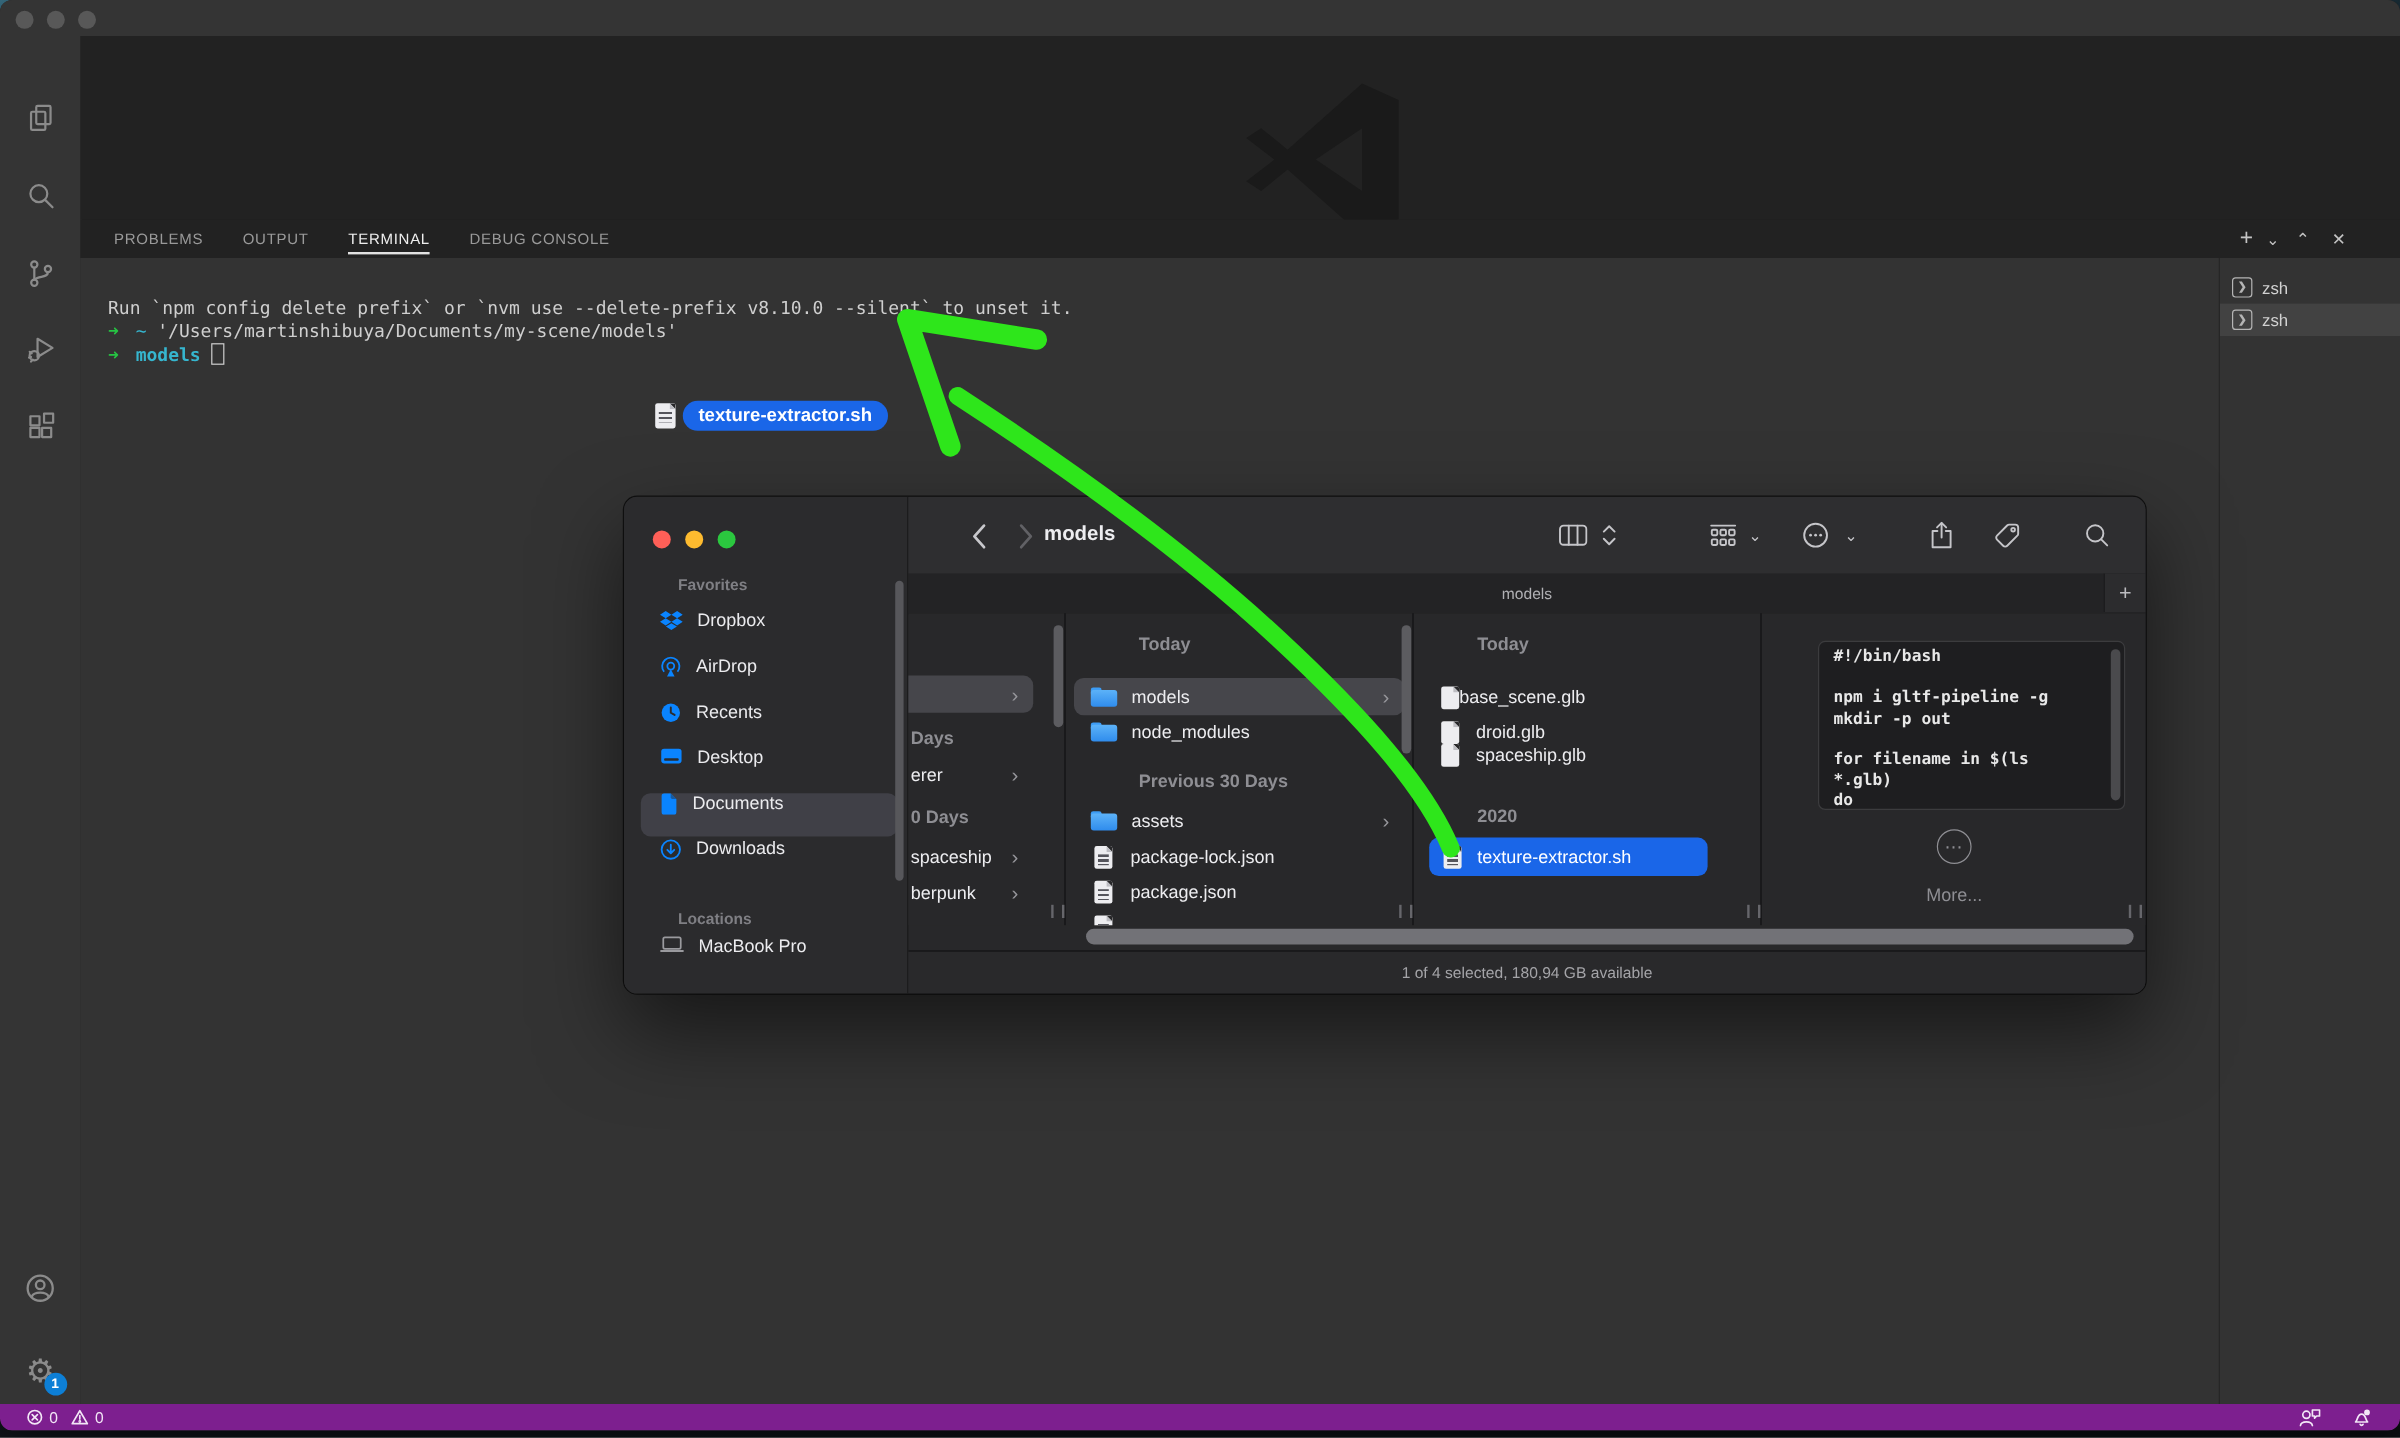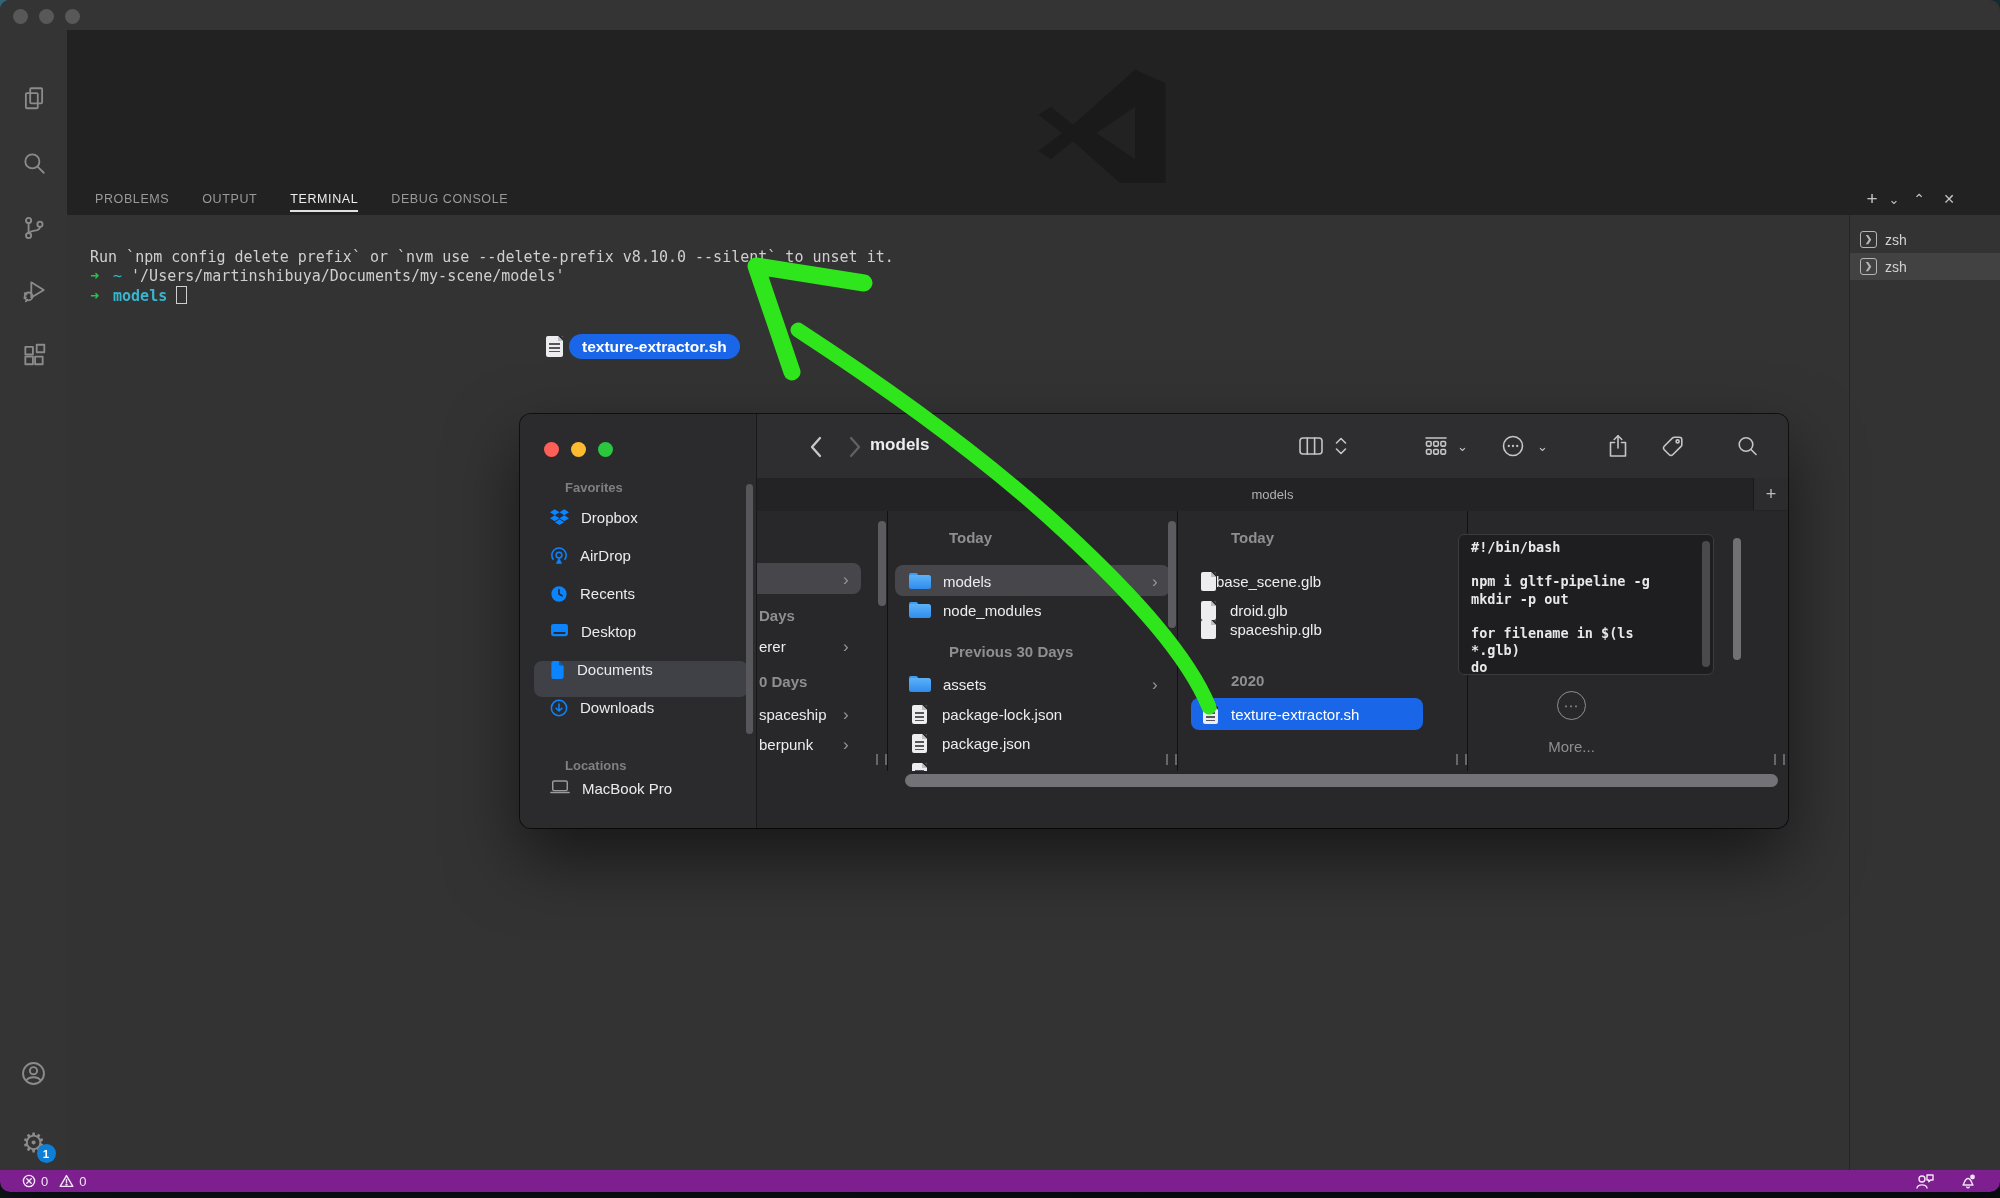--- a/index.html
+++ b/index.html
@@ -454,7 +454,7 @@
         </div>
         <div class="f-div" style="left:710px"></div>
 
-        <div class="f-col" style="left:677px;width:321px">
+        <div class="f-col" style="left:734px;width:321px">
           <div class="codebox">
             <div class="codeline">#!/bin/bash</div>
             <div class="codeline"></div>

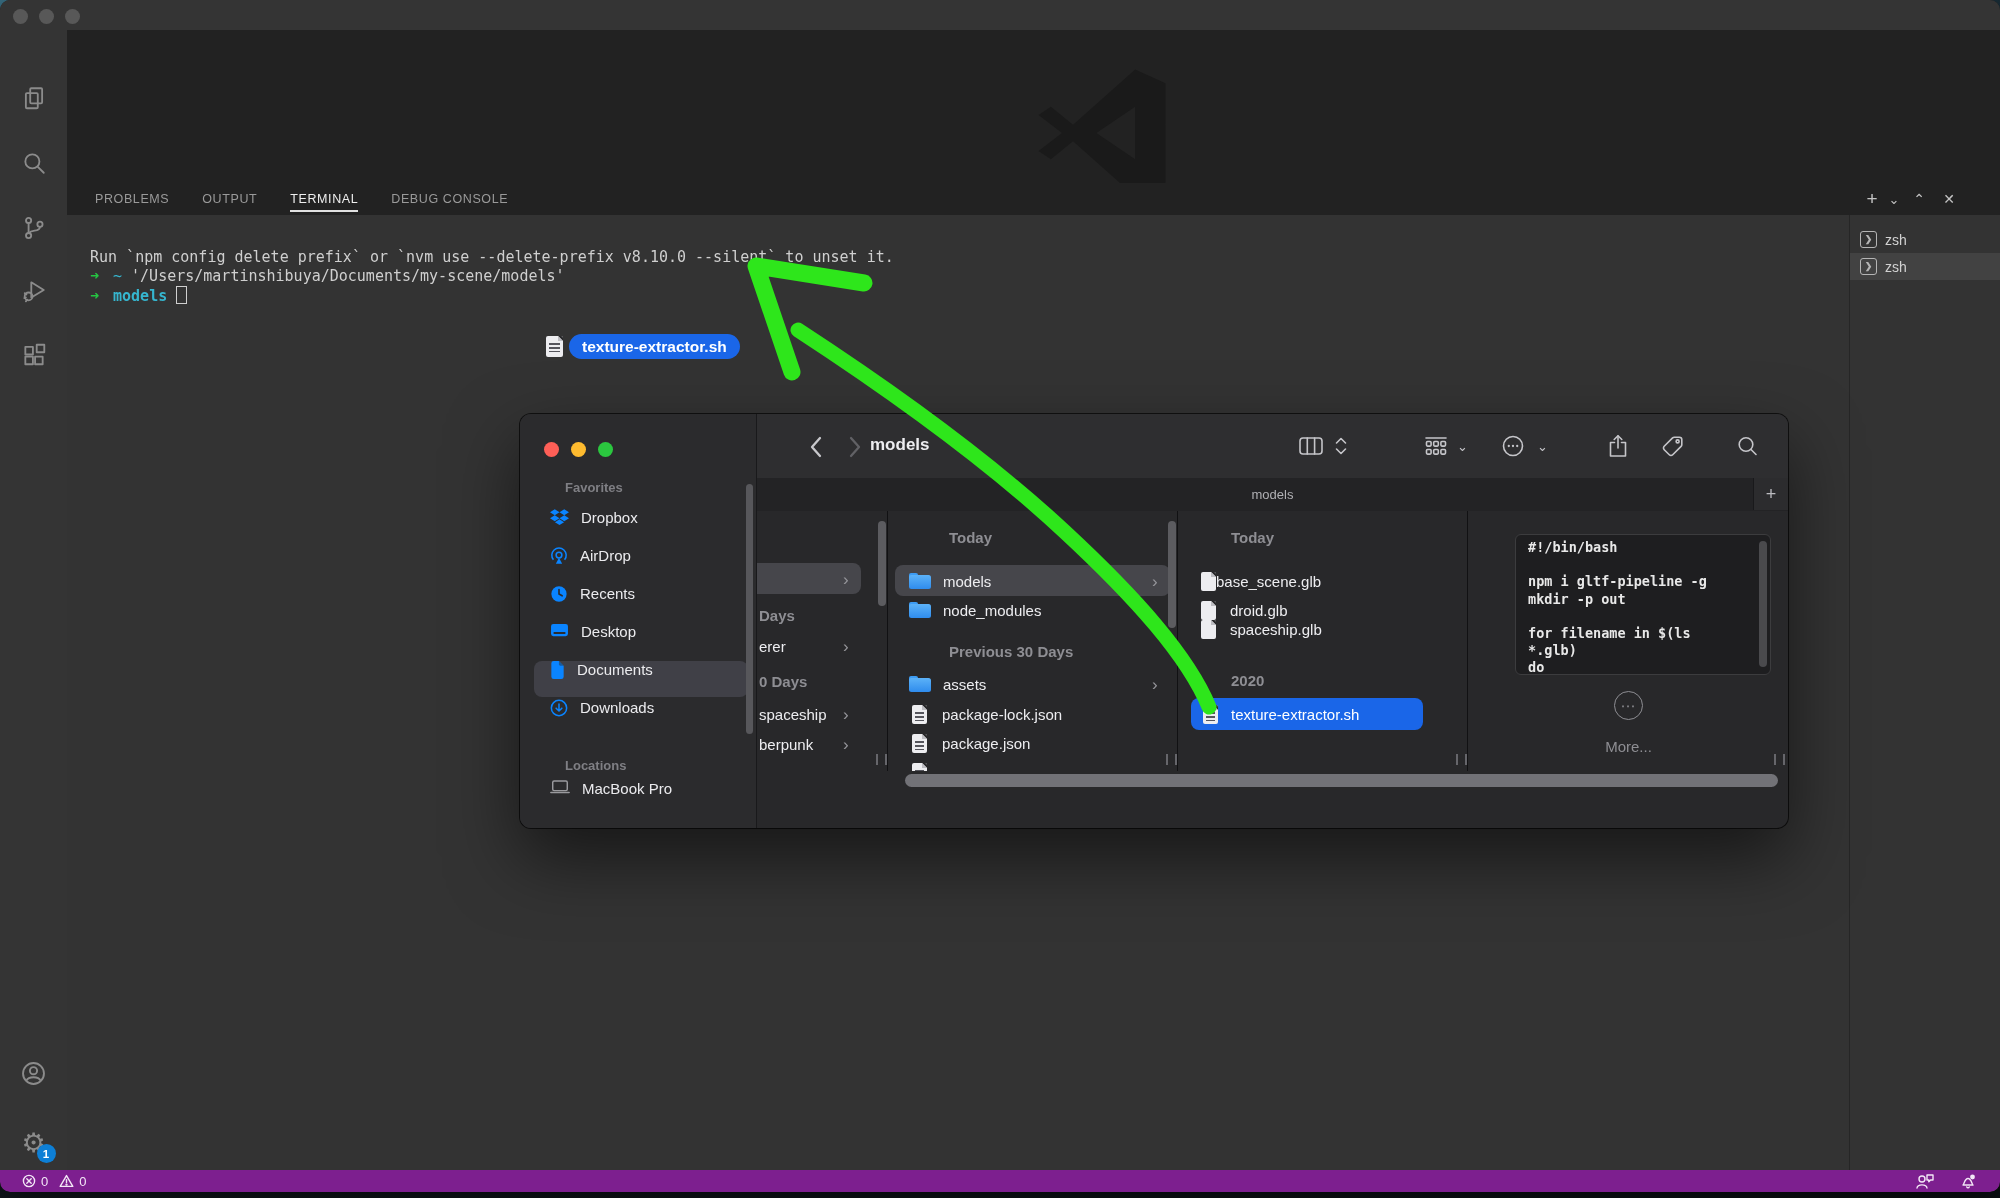--- a/index.html
+++ b/index.html
@@ -484,6 +484,9 @@
       <div class="f-hscroll">
         <div class="f-hthumb"></div>
       </div>
+      <div class="f-status">
+        <span>1 of 4 selected, 180,94 GB available</span>
+      </div>
     </div>
   </div>
 

